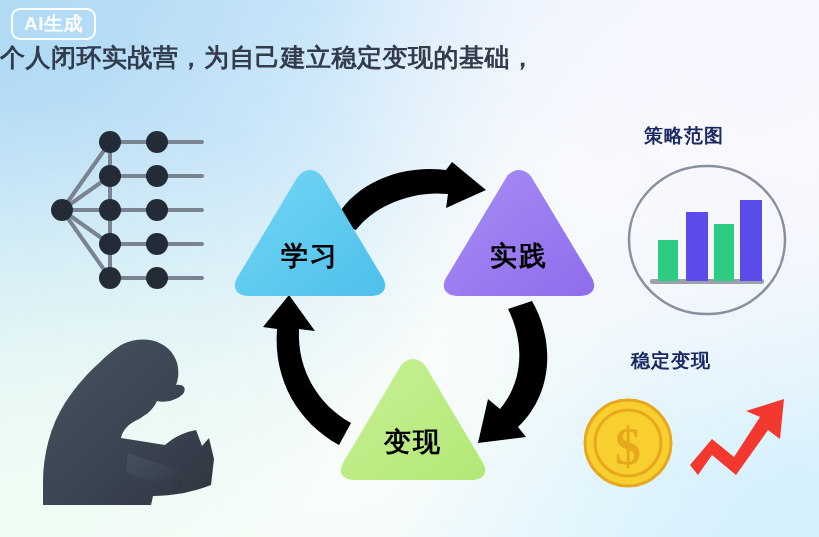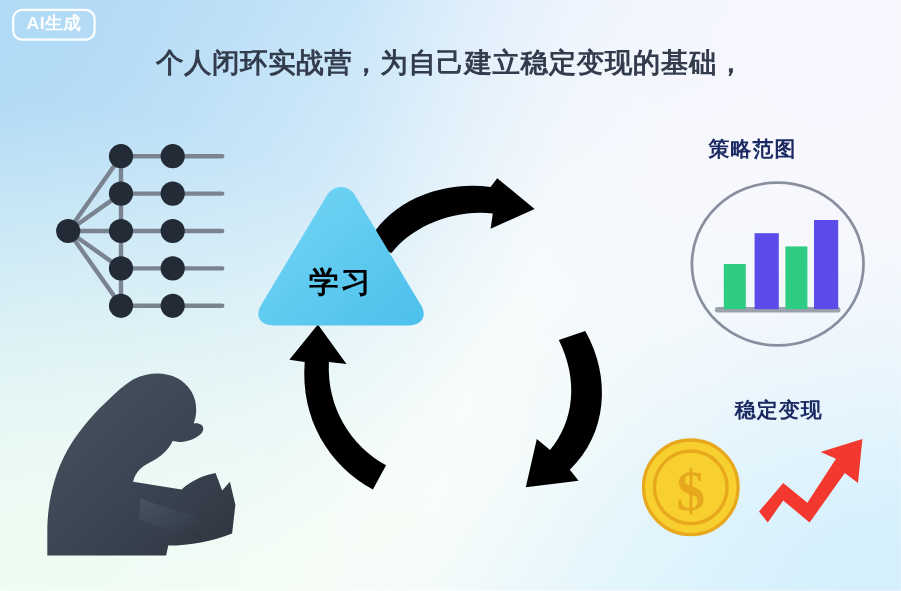--- a/index.html
+++ b/index.html
@@ -30,7 +30,7 @@
     border: 2px solid #ffffff;
     border-radius: 9px;
     color: #ffffff;
-    font-size: 16px;
+    font-size: 19px;
     font-weight: bold;
     letter-spacing: 0.5px;
     line-height: 1;

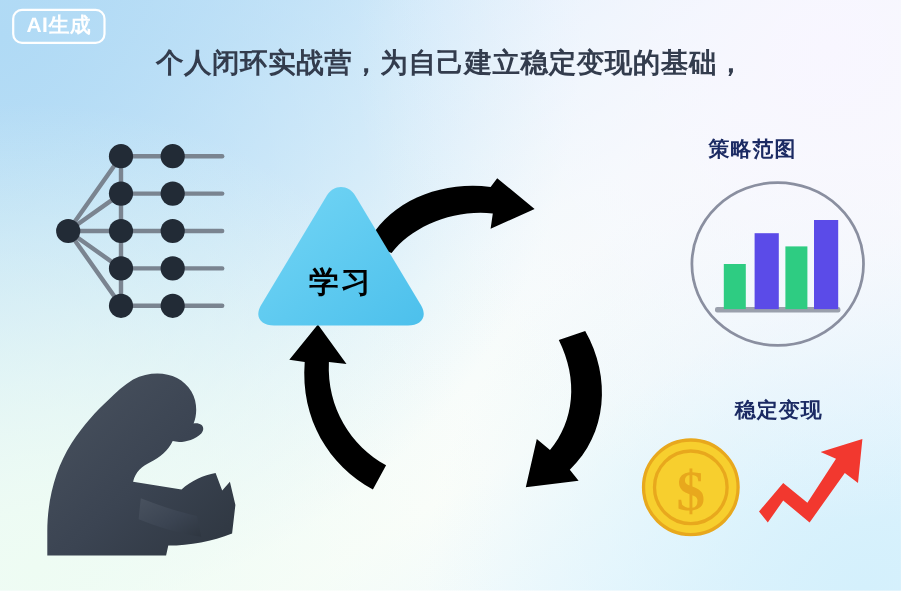--- a/index.html
+++ b/index.html
@@ -43,7 +43,6 @@
     left: 0;
     top: 42px;
     width: 819px;
-    text-align: center;
     color: #333c4d;
     font-size: 25px;
     font-weight: bold;

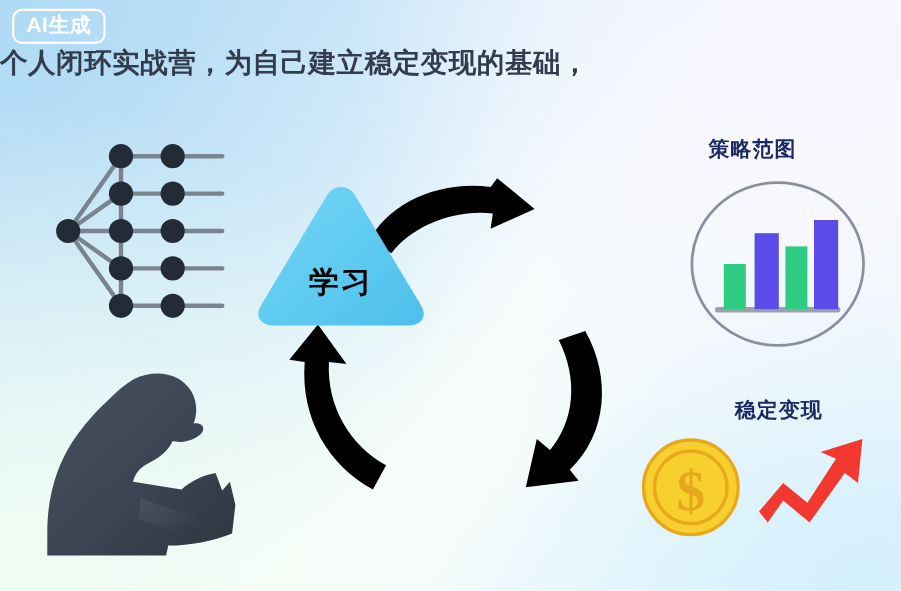--- a/index.html
+++ b/index.html
@@ -229,6 +229,26 @@
     <div class="tri-label">学习</div>
   </div>
 
+  <div class="tri-wrap" id="tri-practice">
+    <svg width="158" height="133" viewBox="0 0 158 133" xmlns="http://www.w3.org/2000/svg">
+      <defs>
+        <linearGradient id="gPractice" x1="0" y1="0" x2="1" y2="1">
+          <stop offset="0%" stop-color="#a88df5"></stop>
+          <stop offset="100%" stop-color="#8f6ced"></stop>
+        </linearGradient>
+      </defs>
+      <path fill="url(#gPractice)" d="
+        M79,4
+        C84,4 89,7 92,12
+        L152,112
+        C158,123 151,130 140,130
+        L18,130
+        C7,130 0,123 6,112
+        L66,12
+        C69,7 74,4 79,4 Z"></path>
+    </svg>
+    <div class="tri-label">实践</div>
+  </div>
 
 
   <div class="side-label" id="label-strategy">策略范图</div>

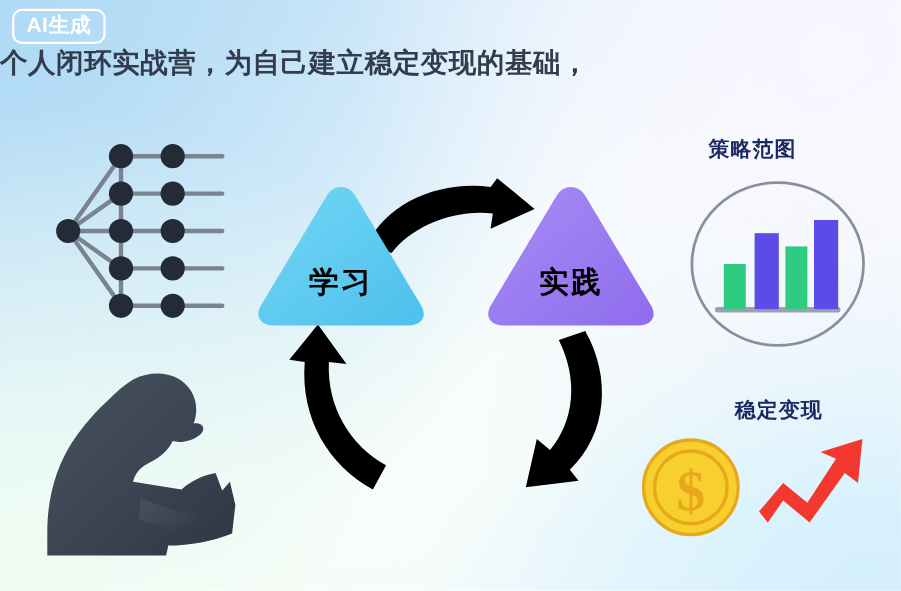--- a/index.html
+++ b/index.html
@@ -61,7 +61,7 @@
     white-space: nowrap;
   }
   #label-strategy { left: 644px; top: 123px; }
-  #label-income   { left: 631px; top: 360px; margin-left: 37px; }
+  #label-income   { left: 631px; top: 348px; }
 
   
   .art { position: absolute; }

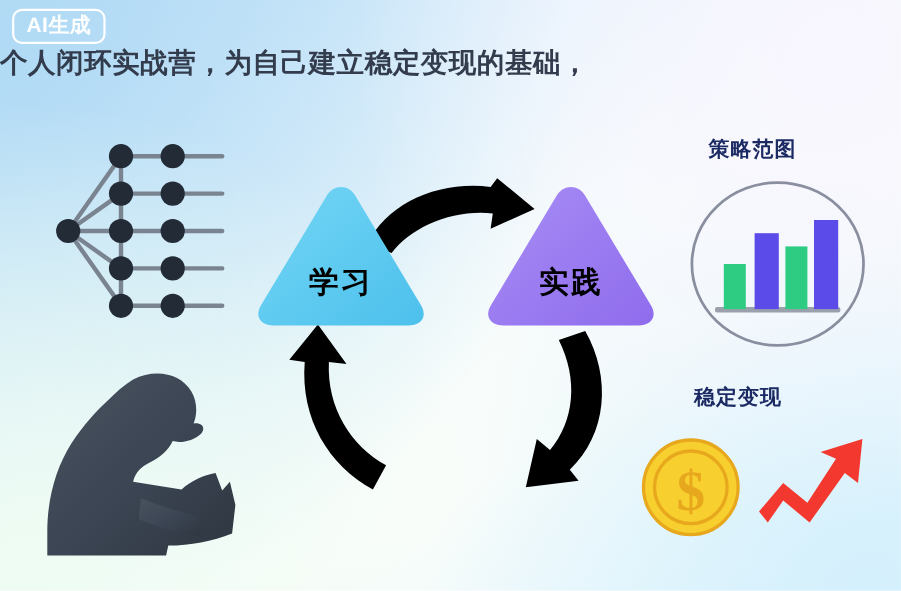--- a/index.html
+++ b/index.html
@@ -250,6 +250,26 @@
     <div class="tri-label">实践</div>
   </div>
 
+  <div class="tri-wrap" id="tri-monetize">
+    <svg width="152" height="128" viewBox="0 0 152 128" xmlns="http://www.w3.org/2000/svg">
+      <defs>
+        <linearGradient id="gMonetize" x1="0" y1="0" x2="1" y2="1">
+          <stop offset="0%" stop-color="#c8f194"></stop>
+          <stop offset="100%" stop-color="#b2e776"></stop>
+        </linearGradient>
+      </defs>
+      <path fill="url(#gMonetize)" d="
+        M76,4
+        C81,4 86,7 89,12
+        L146,108
+        C152,119 145,125 134,125
+        L18,125
+        C7,125 0,119 6,108
+        L63,12
+        C66,7 71,4 76,4 Z"></path>
+    </svg>
+    <div class="tri-label">变现</div>
+  </div>
 
   <div class="side-label" id="label-strategy">策略范图</div>
 

